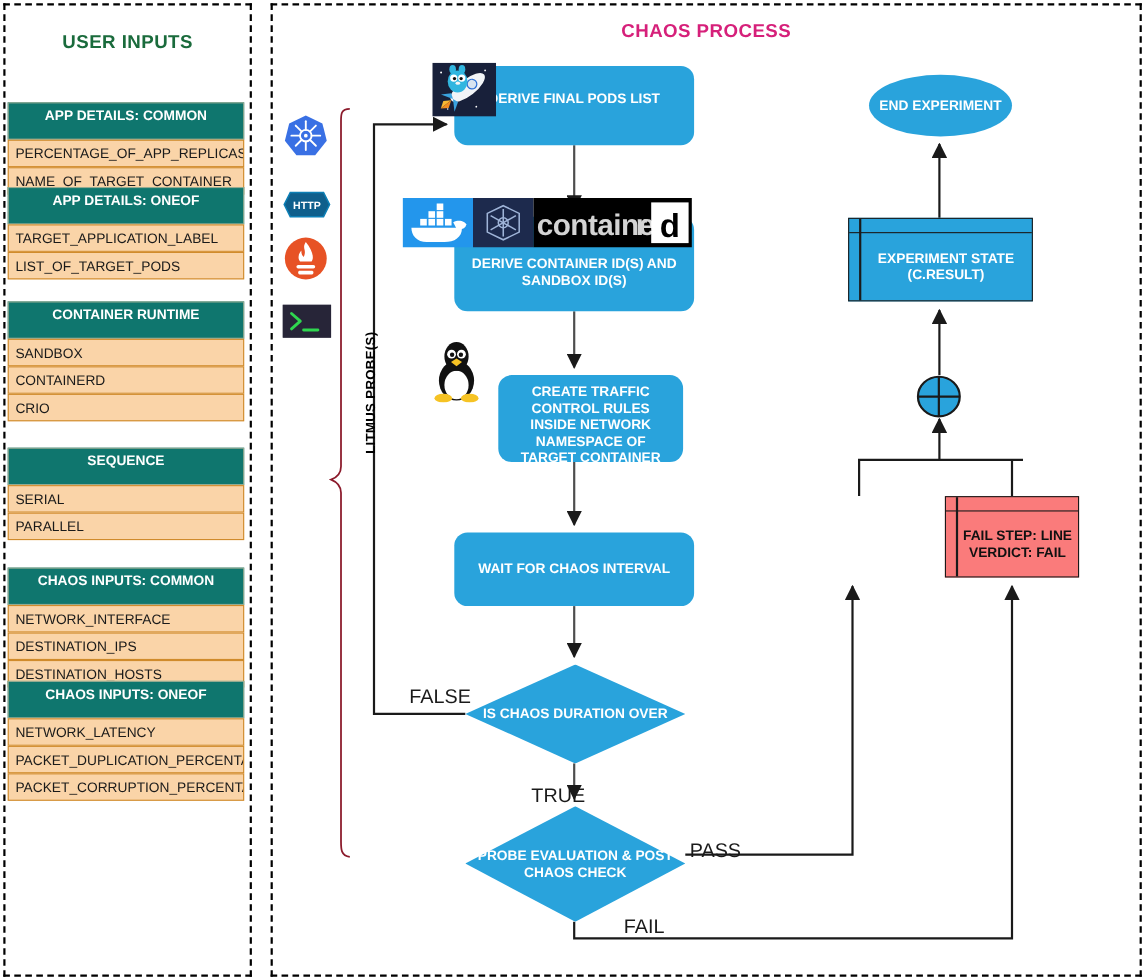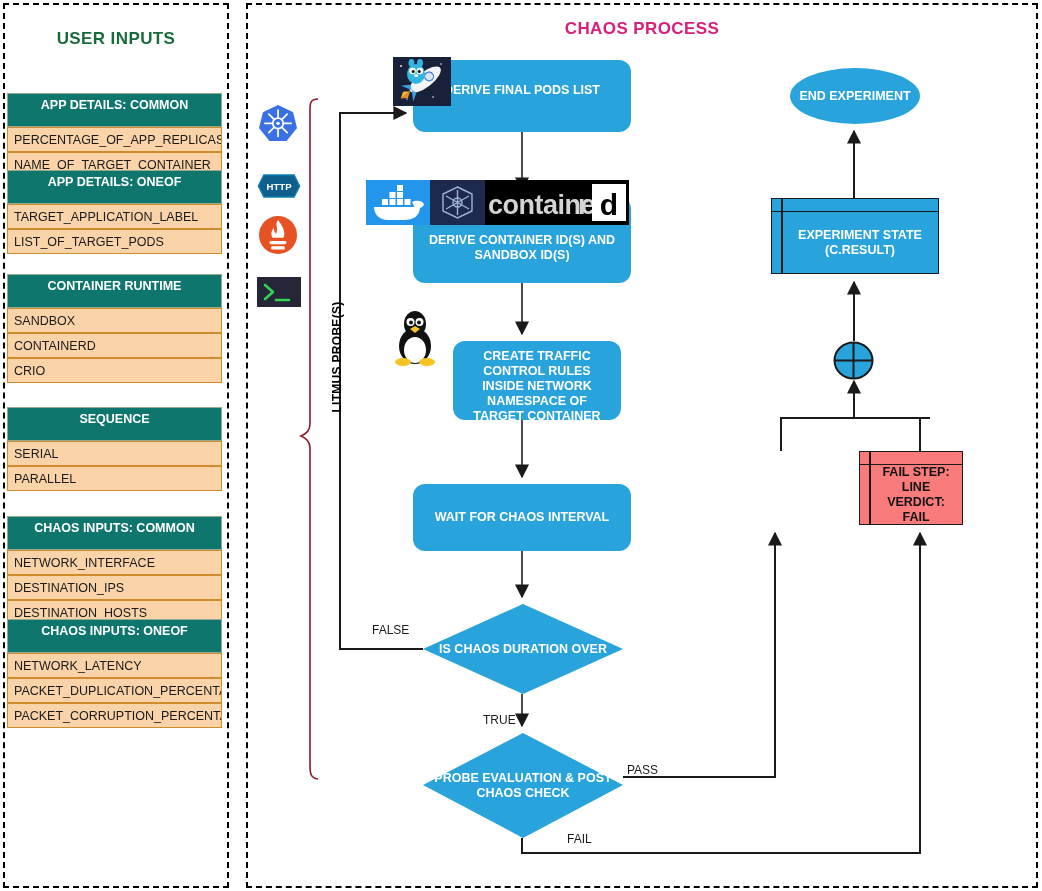--- a/index.html
+++ b/index.html
@@ -102,7 +102,7 @@
   #node-exp-state .note-text{color:#fff;}
   #node-verdict-pass{left:721px;top:451px;width:120px;height:74px;background:#cce69b;}
   #node-verdict-pass .note-text{color:#111;}
-  #node-verdict-fail{left:859px;top:451px;width:104px;height:74px;background:#fa7b7b;}
+  #node-verdict-fail{left:859px;top:451px;width:122px;height:74px;background:#fa7b7b;}
   #node-verdict-fail .note-text{color:#111;}
 
   

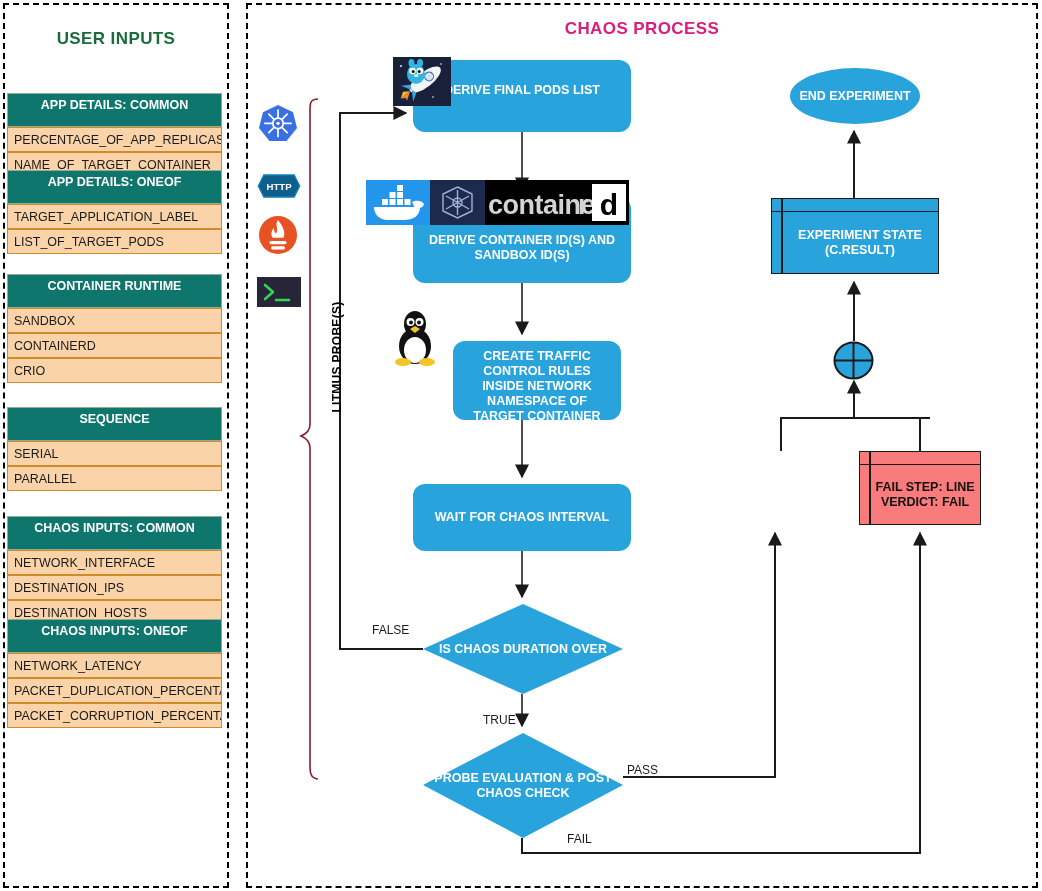--- a/index.html
+++ b/index.html
@@ -111,7 +111,7 @@
   
   #connectors{position:absolute;left:0;top:0;width:1042px;height:891px;pointer-events:none;}
   .edge-label{
-    position:absolute;font-size:12px;color:#1a1a1a;white-space:nowrap;
+    position:absolute;font-size:18px;color:#1a1a1a;white-space:nowrap;
   }
   #label-false{left:372px;top:623px;}
   #label-true{left:483px;top:713px;}

